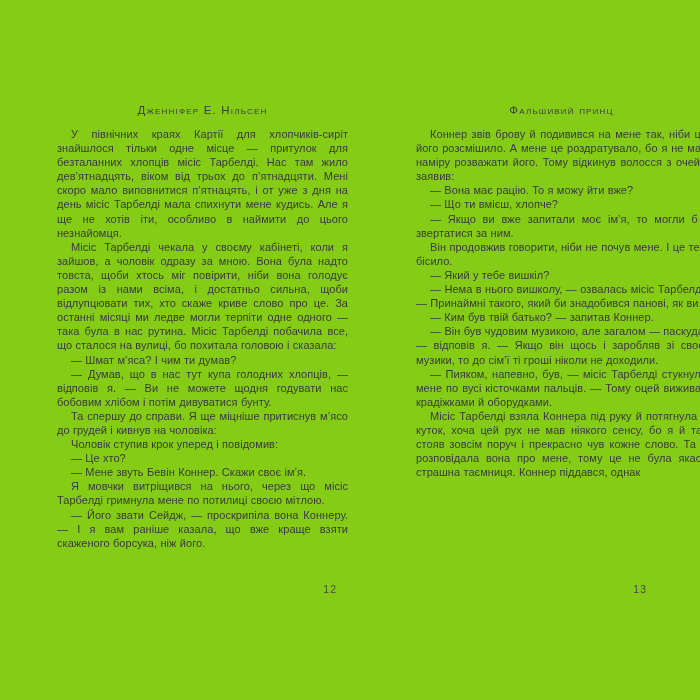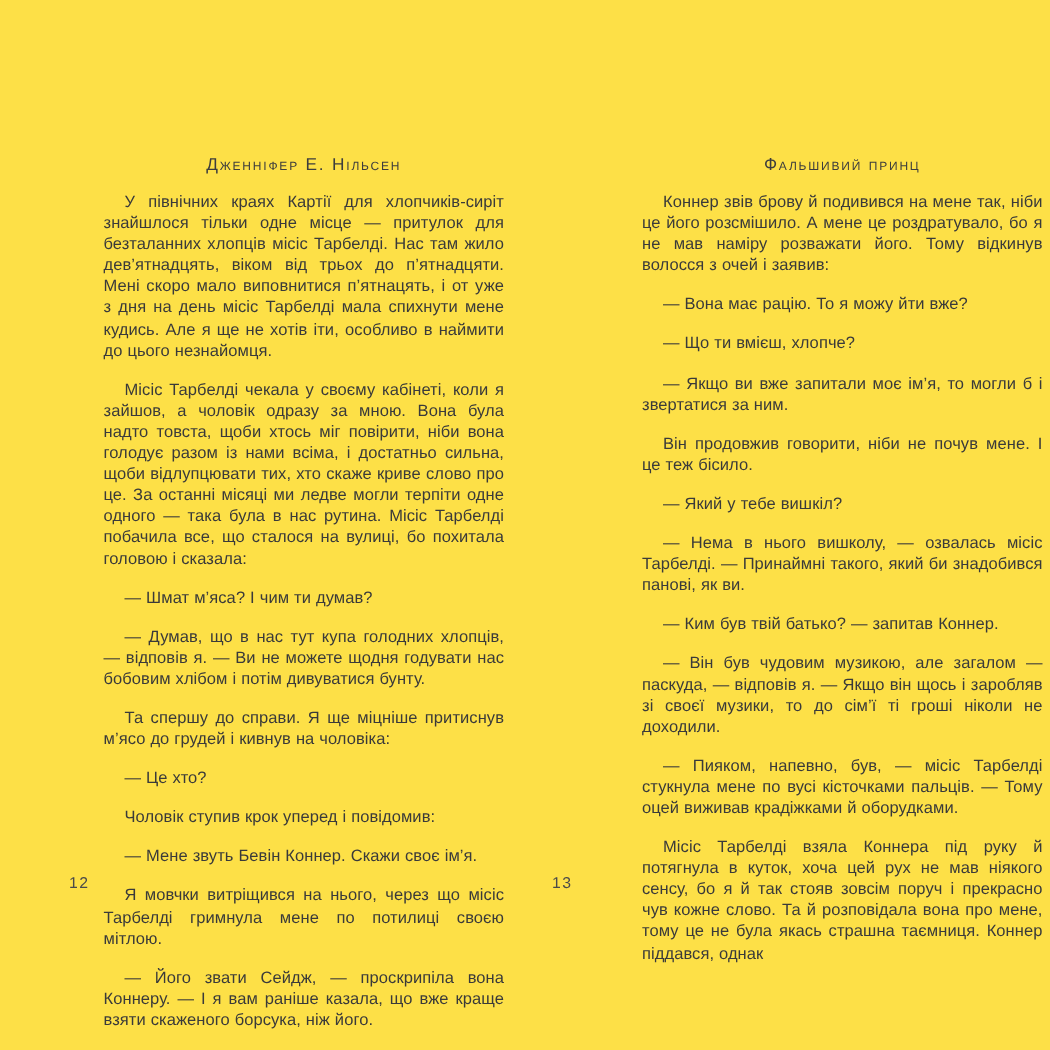--- a/index.html
+++ b/index.html
@@ -17,7 +17,7 @@
   .spread {
     position: absolute;
     inset: 0;
-    background: #fde047;
+    background: #84cc16;
   }
   .page {
     position: absolute;

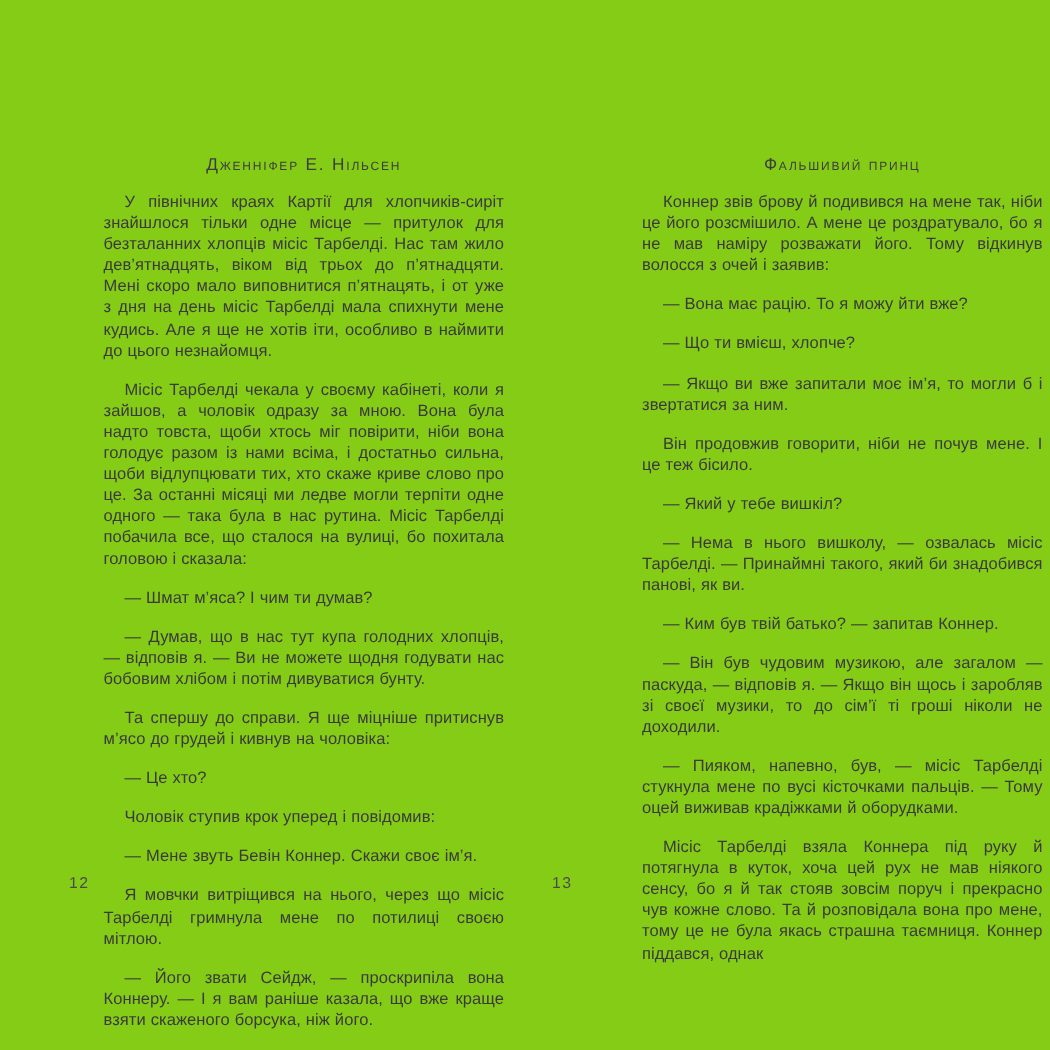--- a/index.html
+++ b/index.html
@@ -37,7 +37,7 @@
     white-space: nowrap;
   }
   .page-body .para {
-    margin: 12px;
+    margin: 0;
     text-align: justify;
     text-indent: 14px;
     font-size: 11px;

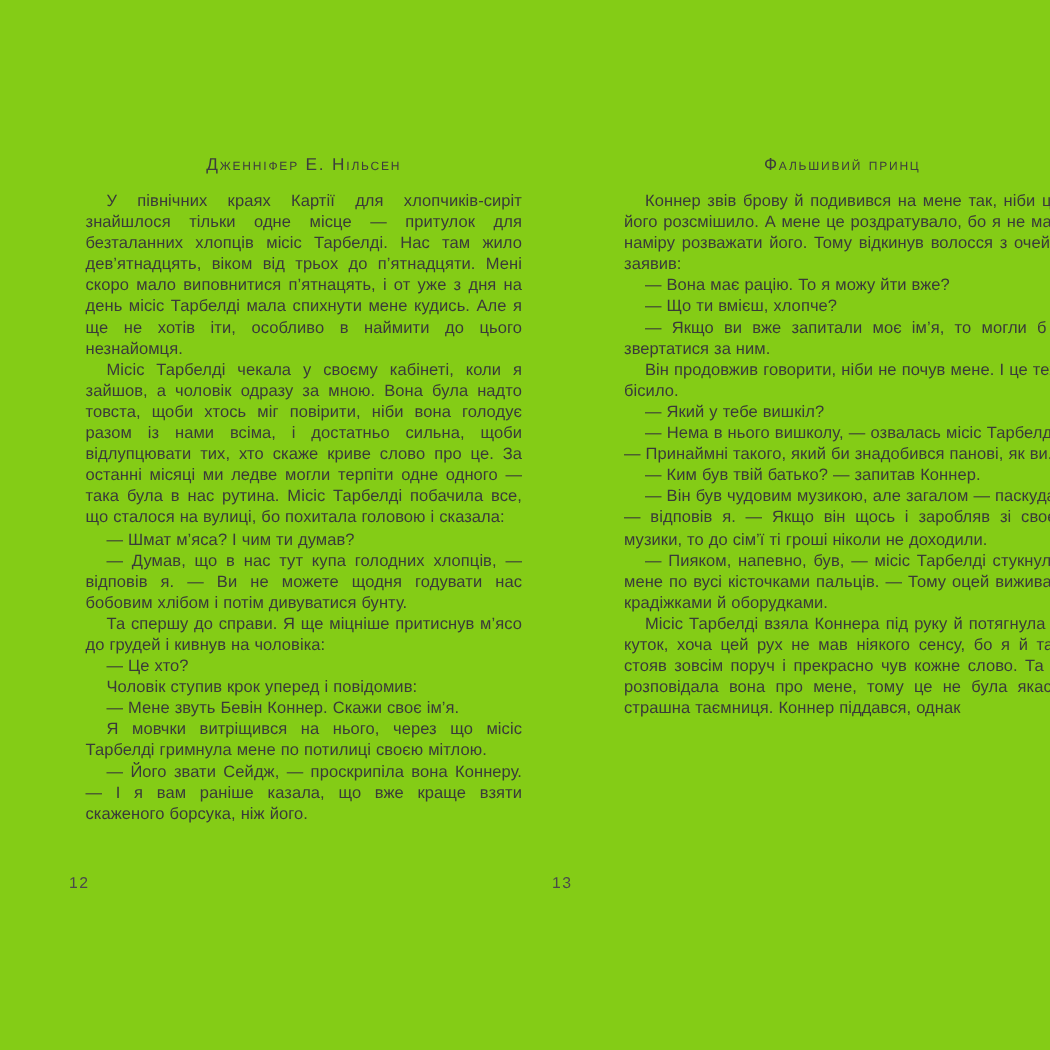--- a/index.html
+++ b/index.html
@@ -72,8 +72,8 @@
         <p class="para">— Шмат м’яса? І чим ти думав?</p>
         <p class="para">— Думав, що в нас тут купа голодних хлопців, — відповів я. — Ви не можете щодня годувати нас бобовим хлібом і потім дивуватися бунту.</p>
         <p class="para">Та спершу до справи. Я ще міцніше притиснув м’ясо до грудей і кивнув на чоловіка:</p>
+        <p class="para">Чоловік ступив крок уперед і повідомив:</p>
         <p class="para">— Це хто?</p>
-        <p class="para">Чоловік ступив крок уперед і повідомив:</p>
         <p class="para">— Мене звуть Бевін Коннер. Скажи своє ім’я.</p>
         <p class="para">Я мовчки витріщився на нього, через що місіс Тарбелді гримнула мене по потилиці своєю мітлою.</p>
         <p class="para">— Його звати Сейдж, — проскрипіла вона Коннеру. — І я вам раніше казала, що вже краще взяти скаженого борсука, ніж його.</p>

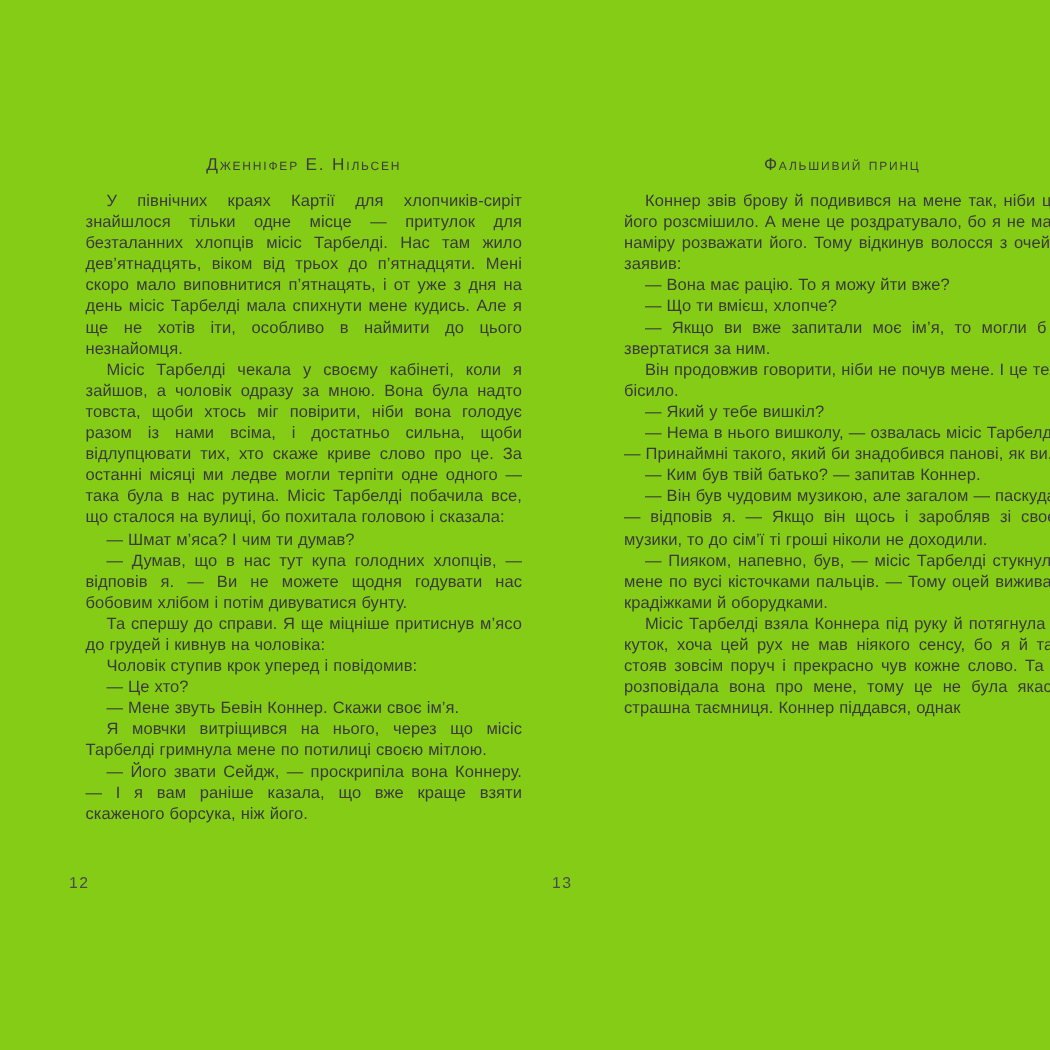--- a/index.html
+++ b/index.html
@@ -51,7 +51,7 @@
     position: absolute;
     top: 583px;
     width: 291px;
-    text-align: left;
+    text-align: right;
     font-size: 10.5px;
     color: #4a4a4a;
     letter-spacing: 1px;

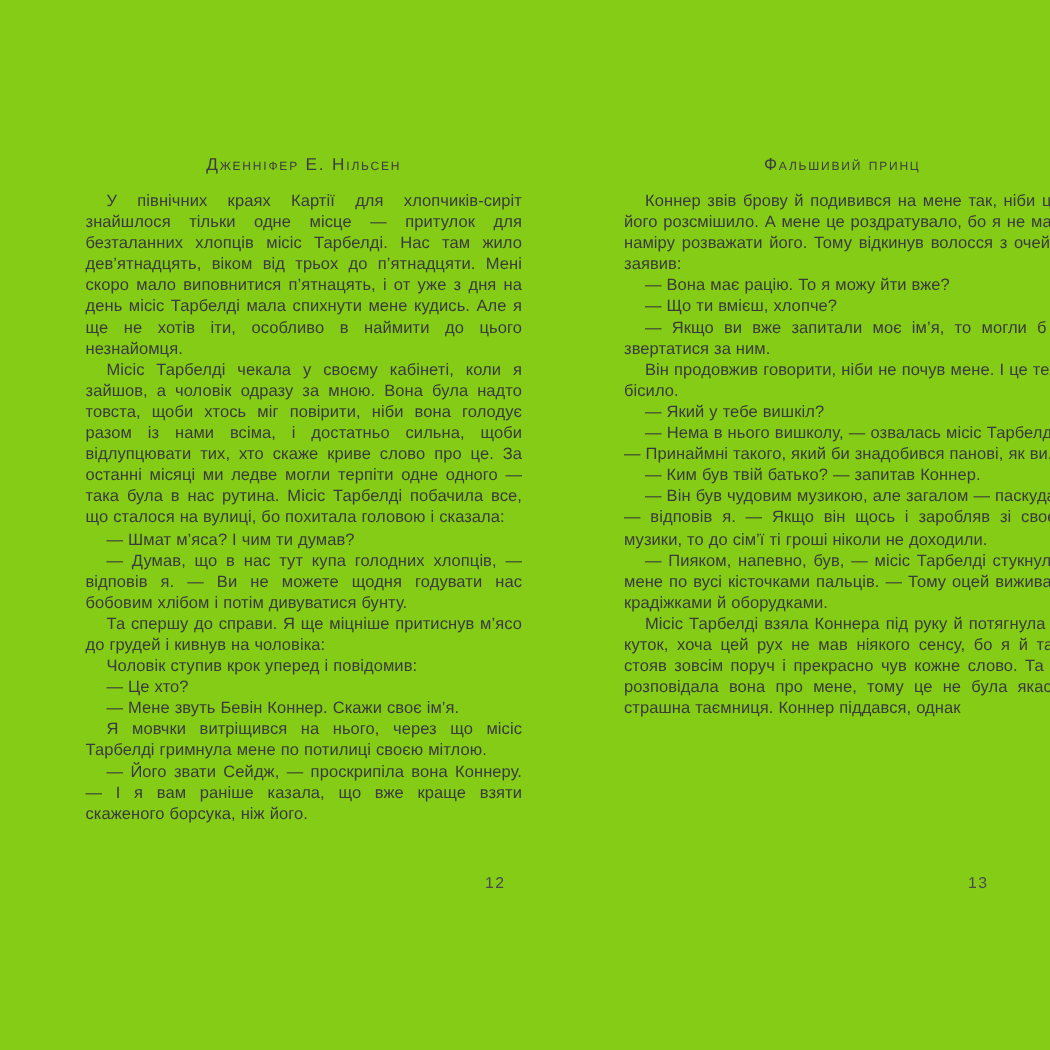--- a/index.html
+++ b/index.html
@@ -57,7 +57,7 @@
     letter-spacing: 1px;
   }
   .page-number-left  { left: 46px; }
-  .page-number-right { left: 368px; }
+  .page-number-right { left: 356px; }
 </style>
 </head>
 <body>

